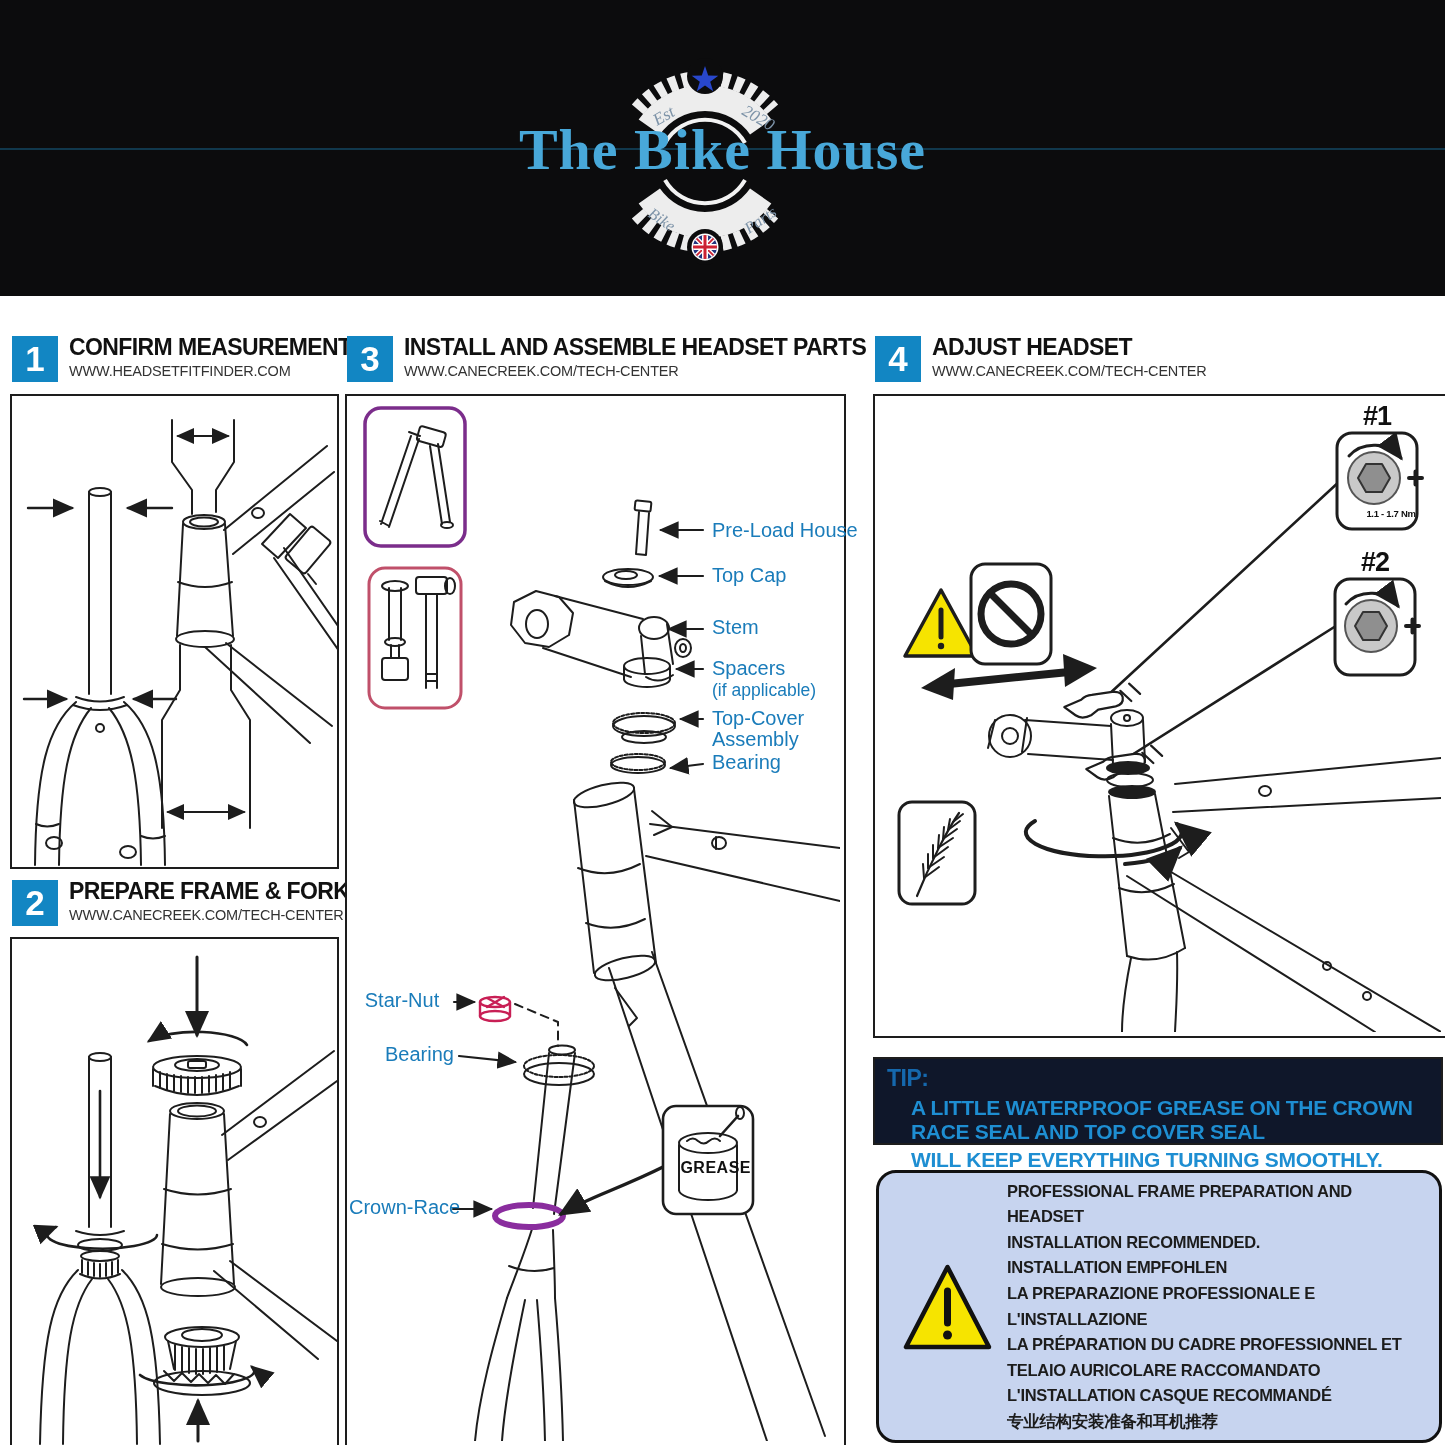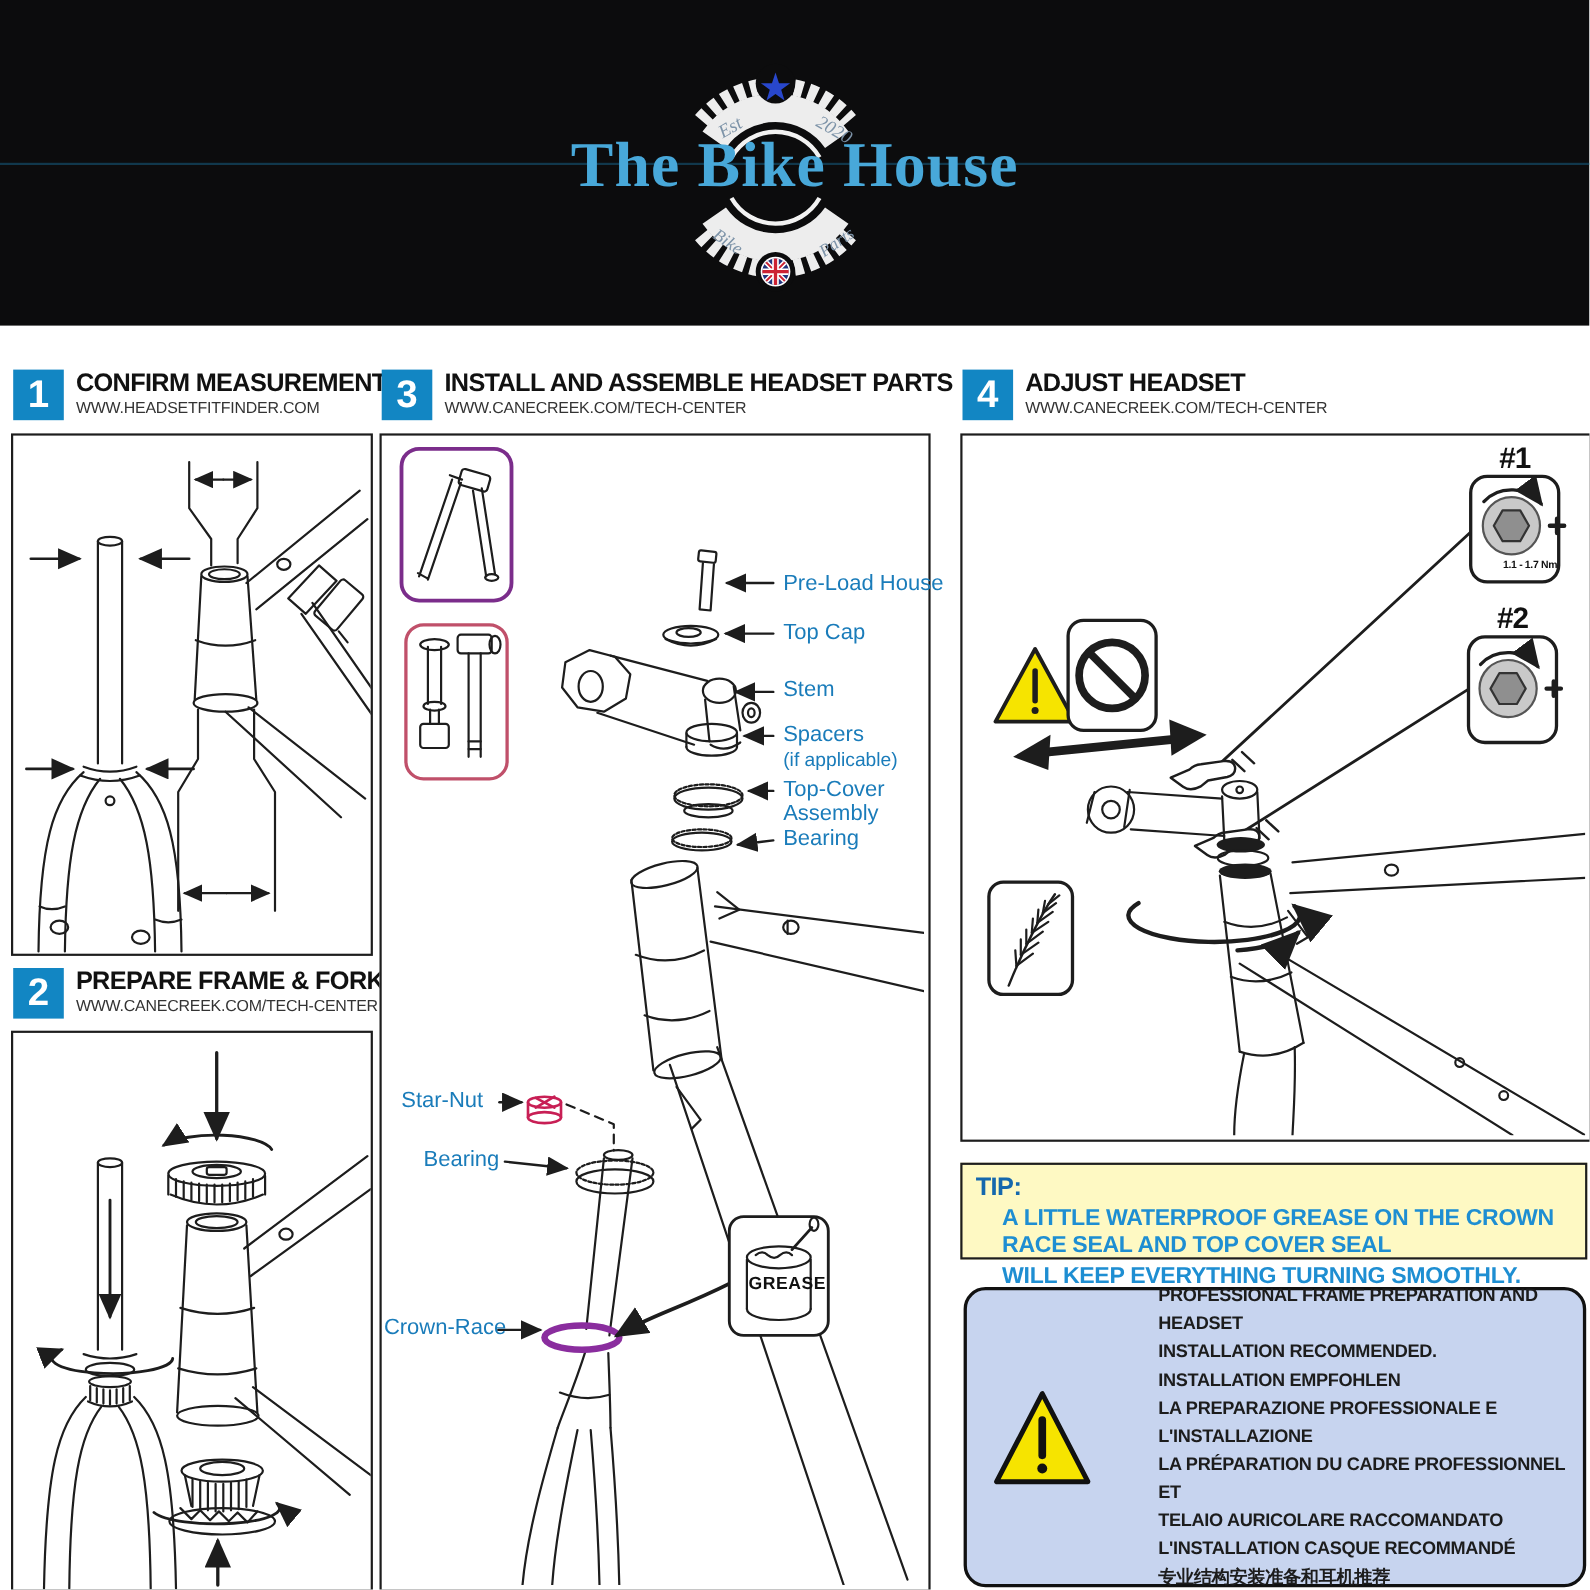--- a/index.html
+++ b/index.html
@@ -35,7 +35,7 @@
   .hashnum{position:absolute;color:#111;font-weight:bold;font-size:27px;text-align:center;letter-spacing:-1px;}
   .torque{position:absolute;color:#111;font-weight:bold;font-size:9.5px;text-align:center;letter-spacing:-0.3px;}
   
-  .tipbox{position:absolute;background:#fef9c3;border:2px solid #1d1d1d;padding:6px 12px 4px 12px;box-sizing:border-box;}
+  .tipbox{position:absolute;background:#0f172a;border:2px solid #1d1d1d;padding:6px 12px 4px 12px;box-sizing:border-box;}
   .tip-title{color:#1568ad;font-weight:bold;font-size:23px;letter-spacing:-0.5px;}
   .tip-line{color:#1e8ed2;font-weight:bold;font-size:21px;letter-spacing:-0.3px;margin-top:4px;margin-left:24px;}
   

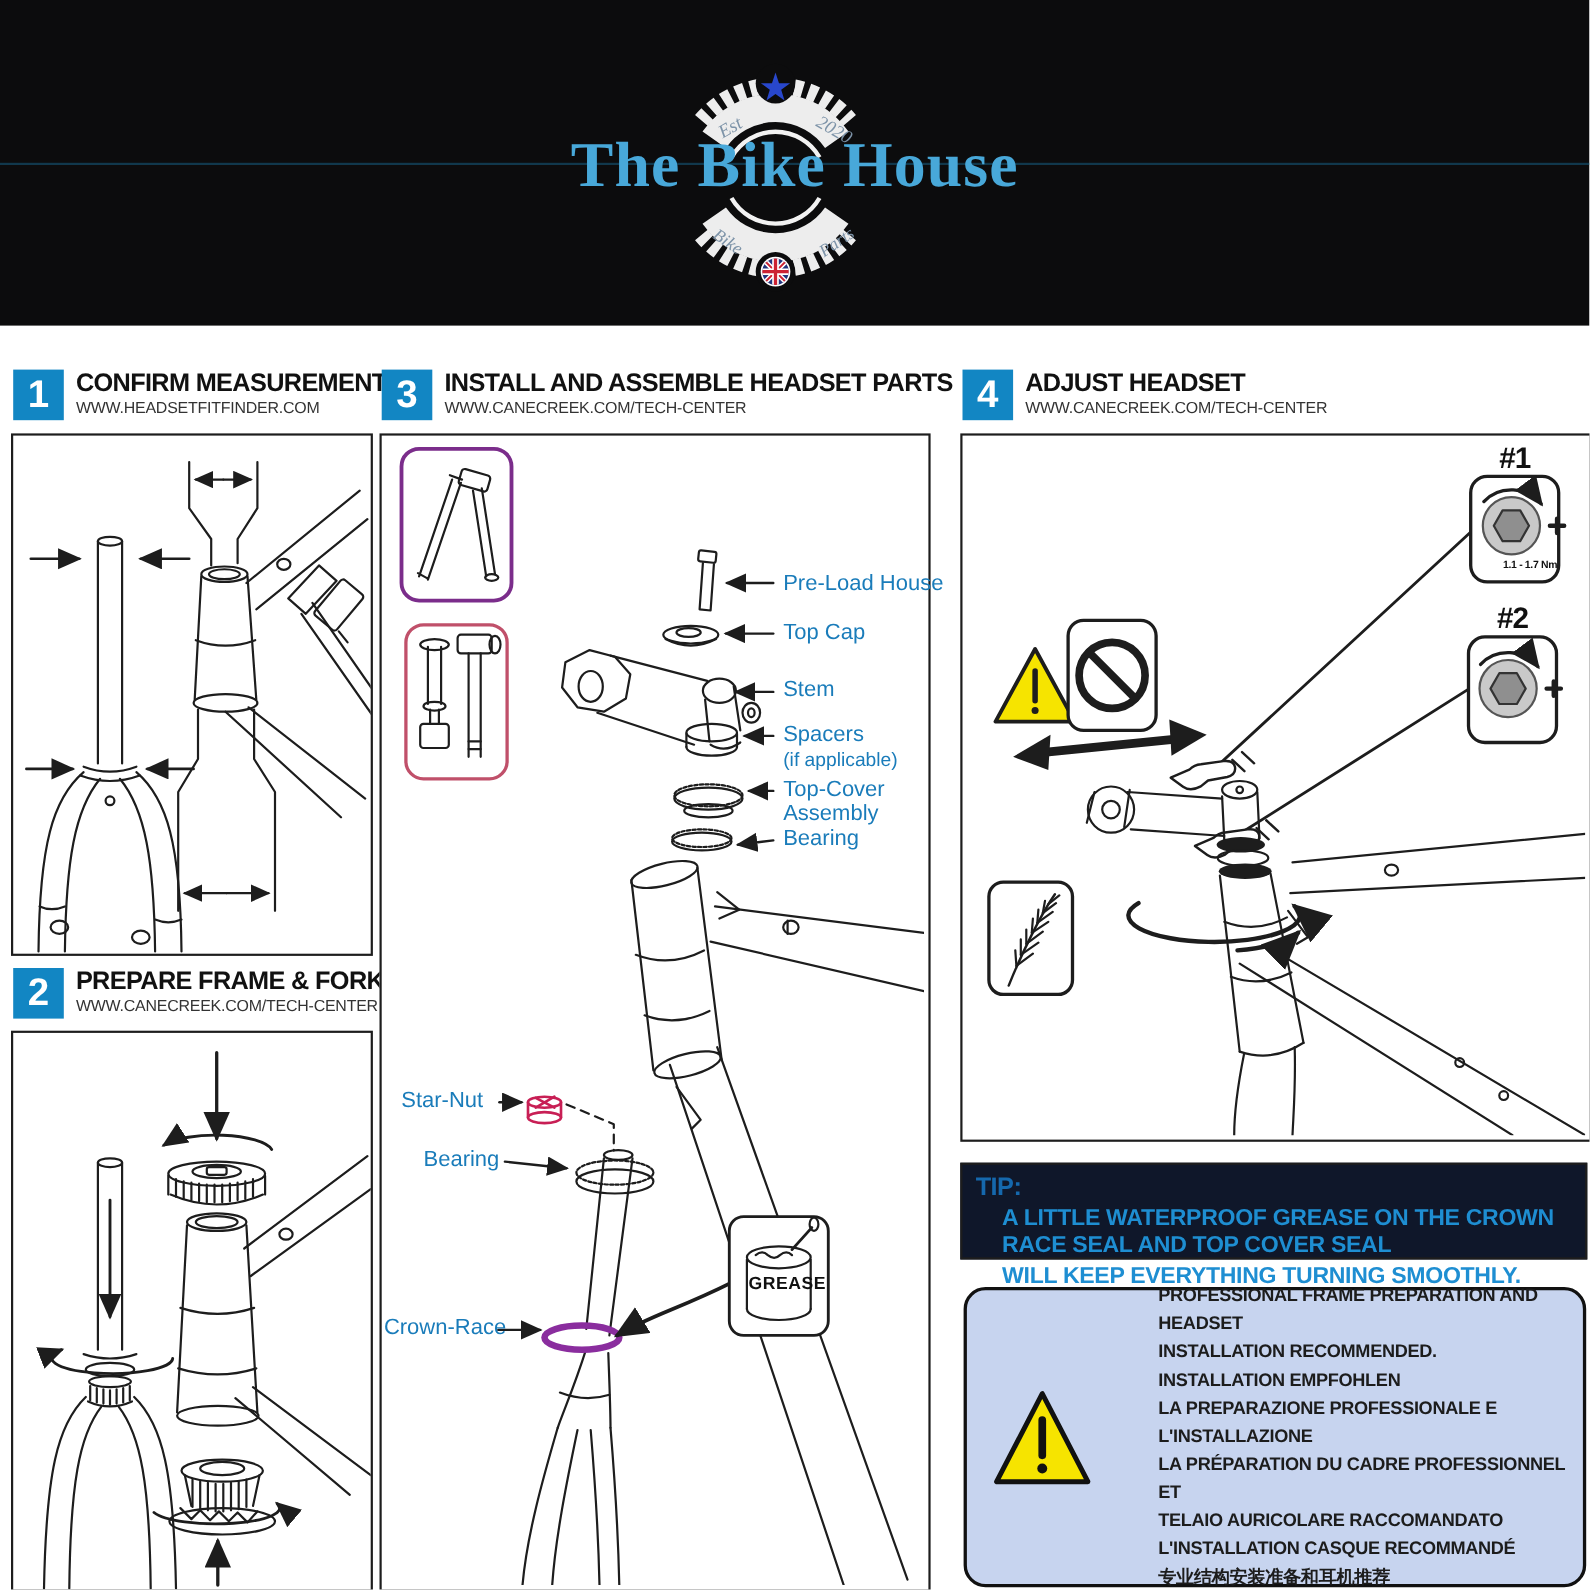--- a/index.html
+++ b/index.html
@@ -490,7 +490,7 @@
   <div class="tip-line">WILL KEEP EVERYTHING TURNING SMOOTHLY.</div>
 </div>
 
-<div class="notice" style="left:876px;top:1170px;width:566px;height:273px;gap:46px;">
+<div class="notice" style="left:876px;top:1170px;width:566px;height:273px;">
   <div class="notice-icon-wrap">
     <svg width="95" height="92" viewBox="0 0 95 92">
       <path d="M47.5,6 L6,86 H89 Z" fill="#f6e400" stroke="#111" stroke-width="4.5" stroke-linejoin="round"></path>

